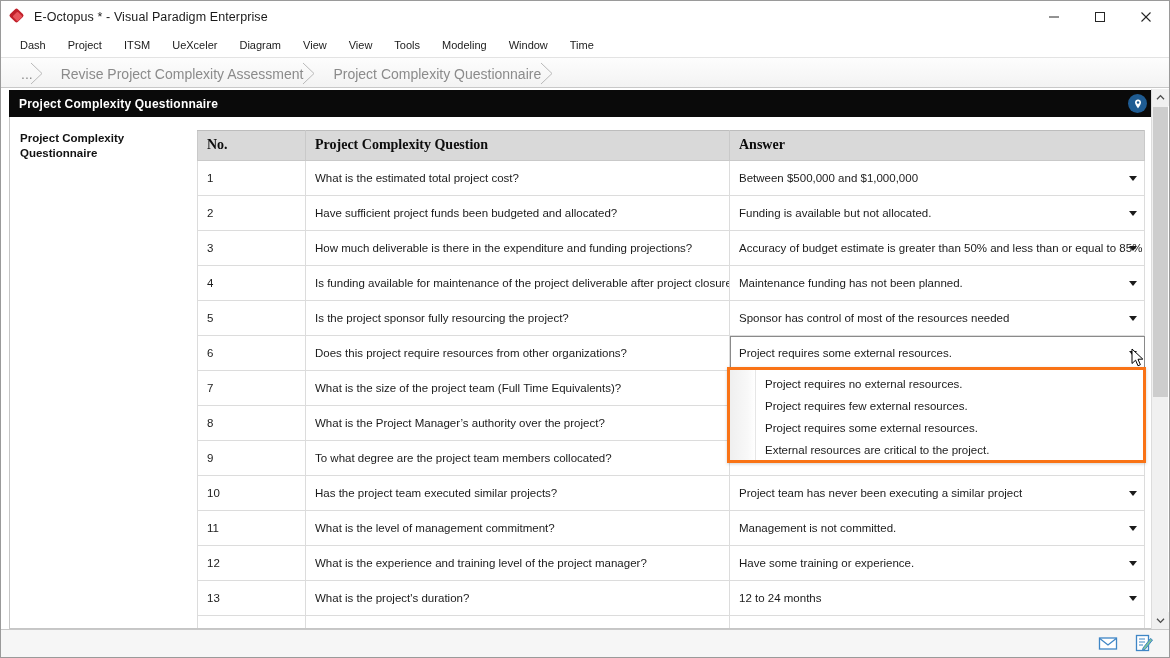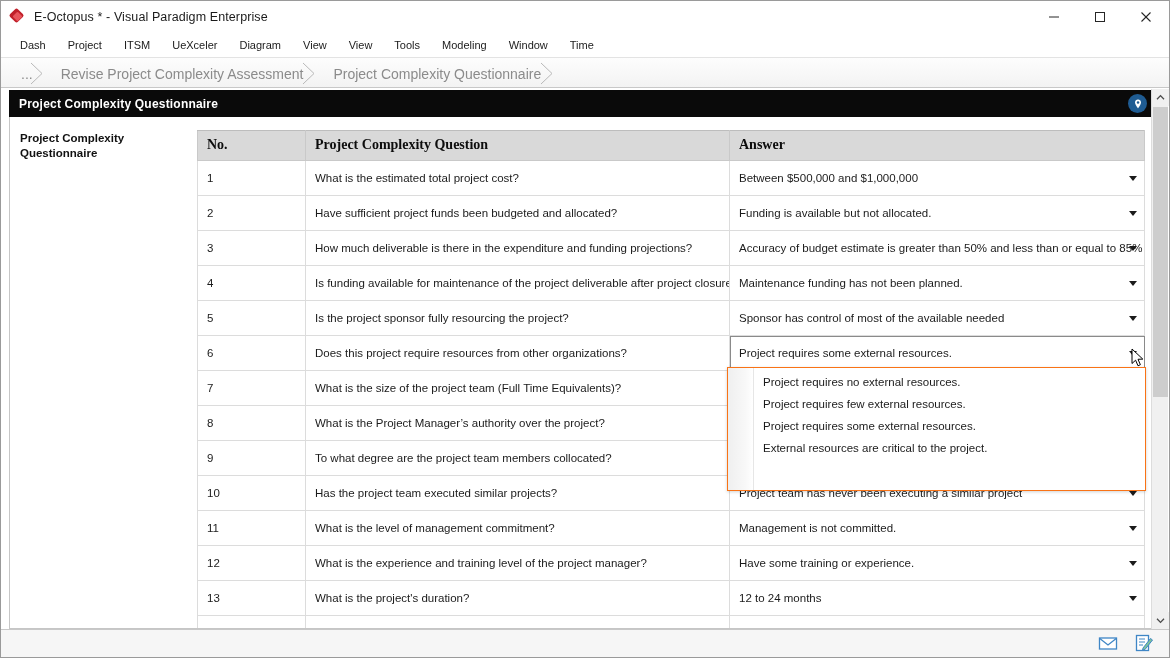--- a/index.html
+++ b/index.html
@@ -365,7 +365,7 @@
             <td>5</td>
             <td>Is the project sponsor fully resourcing the project?</td>
             <td class="answer-cell">
-              <span>Sponsor has control of most of the available needed</span>
+              <span>Sponsor has control of most of the resources needed</span>
               <span class="caret"></span>
             </td>
           </tr>

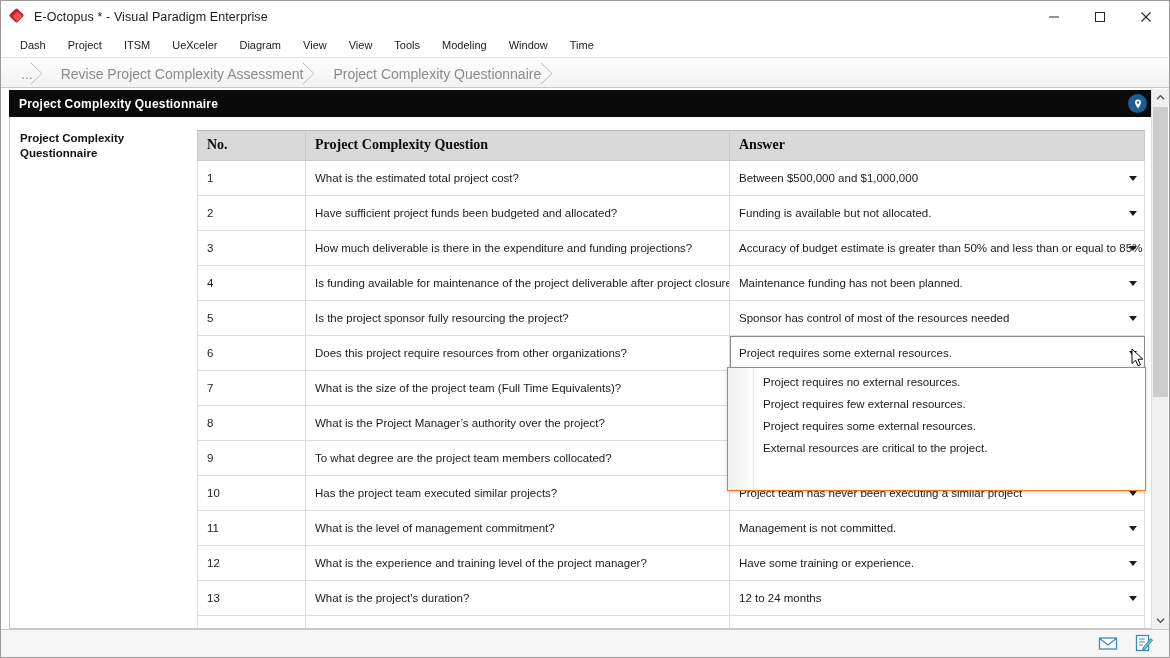--- a/index.html
+++ b/index.html
@@ -157,9 +157,9 @@
 
   
   .dropdown {
-    position: absolute; left: 726px; top: 366px; width: 419px; height: 124px;
-    background: #ffffff;
-    border: 1px solid #f97316;
+    position: absolute; left: 726px; top: 366px; width: 419px; height: 96px;
+    background: #ffffff;
+    border: 3px solid #f97316;
     box-shadow: 0 1px 3px rgba(0,0,0,.18);
     z-index: 40;
   }

